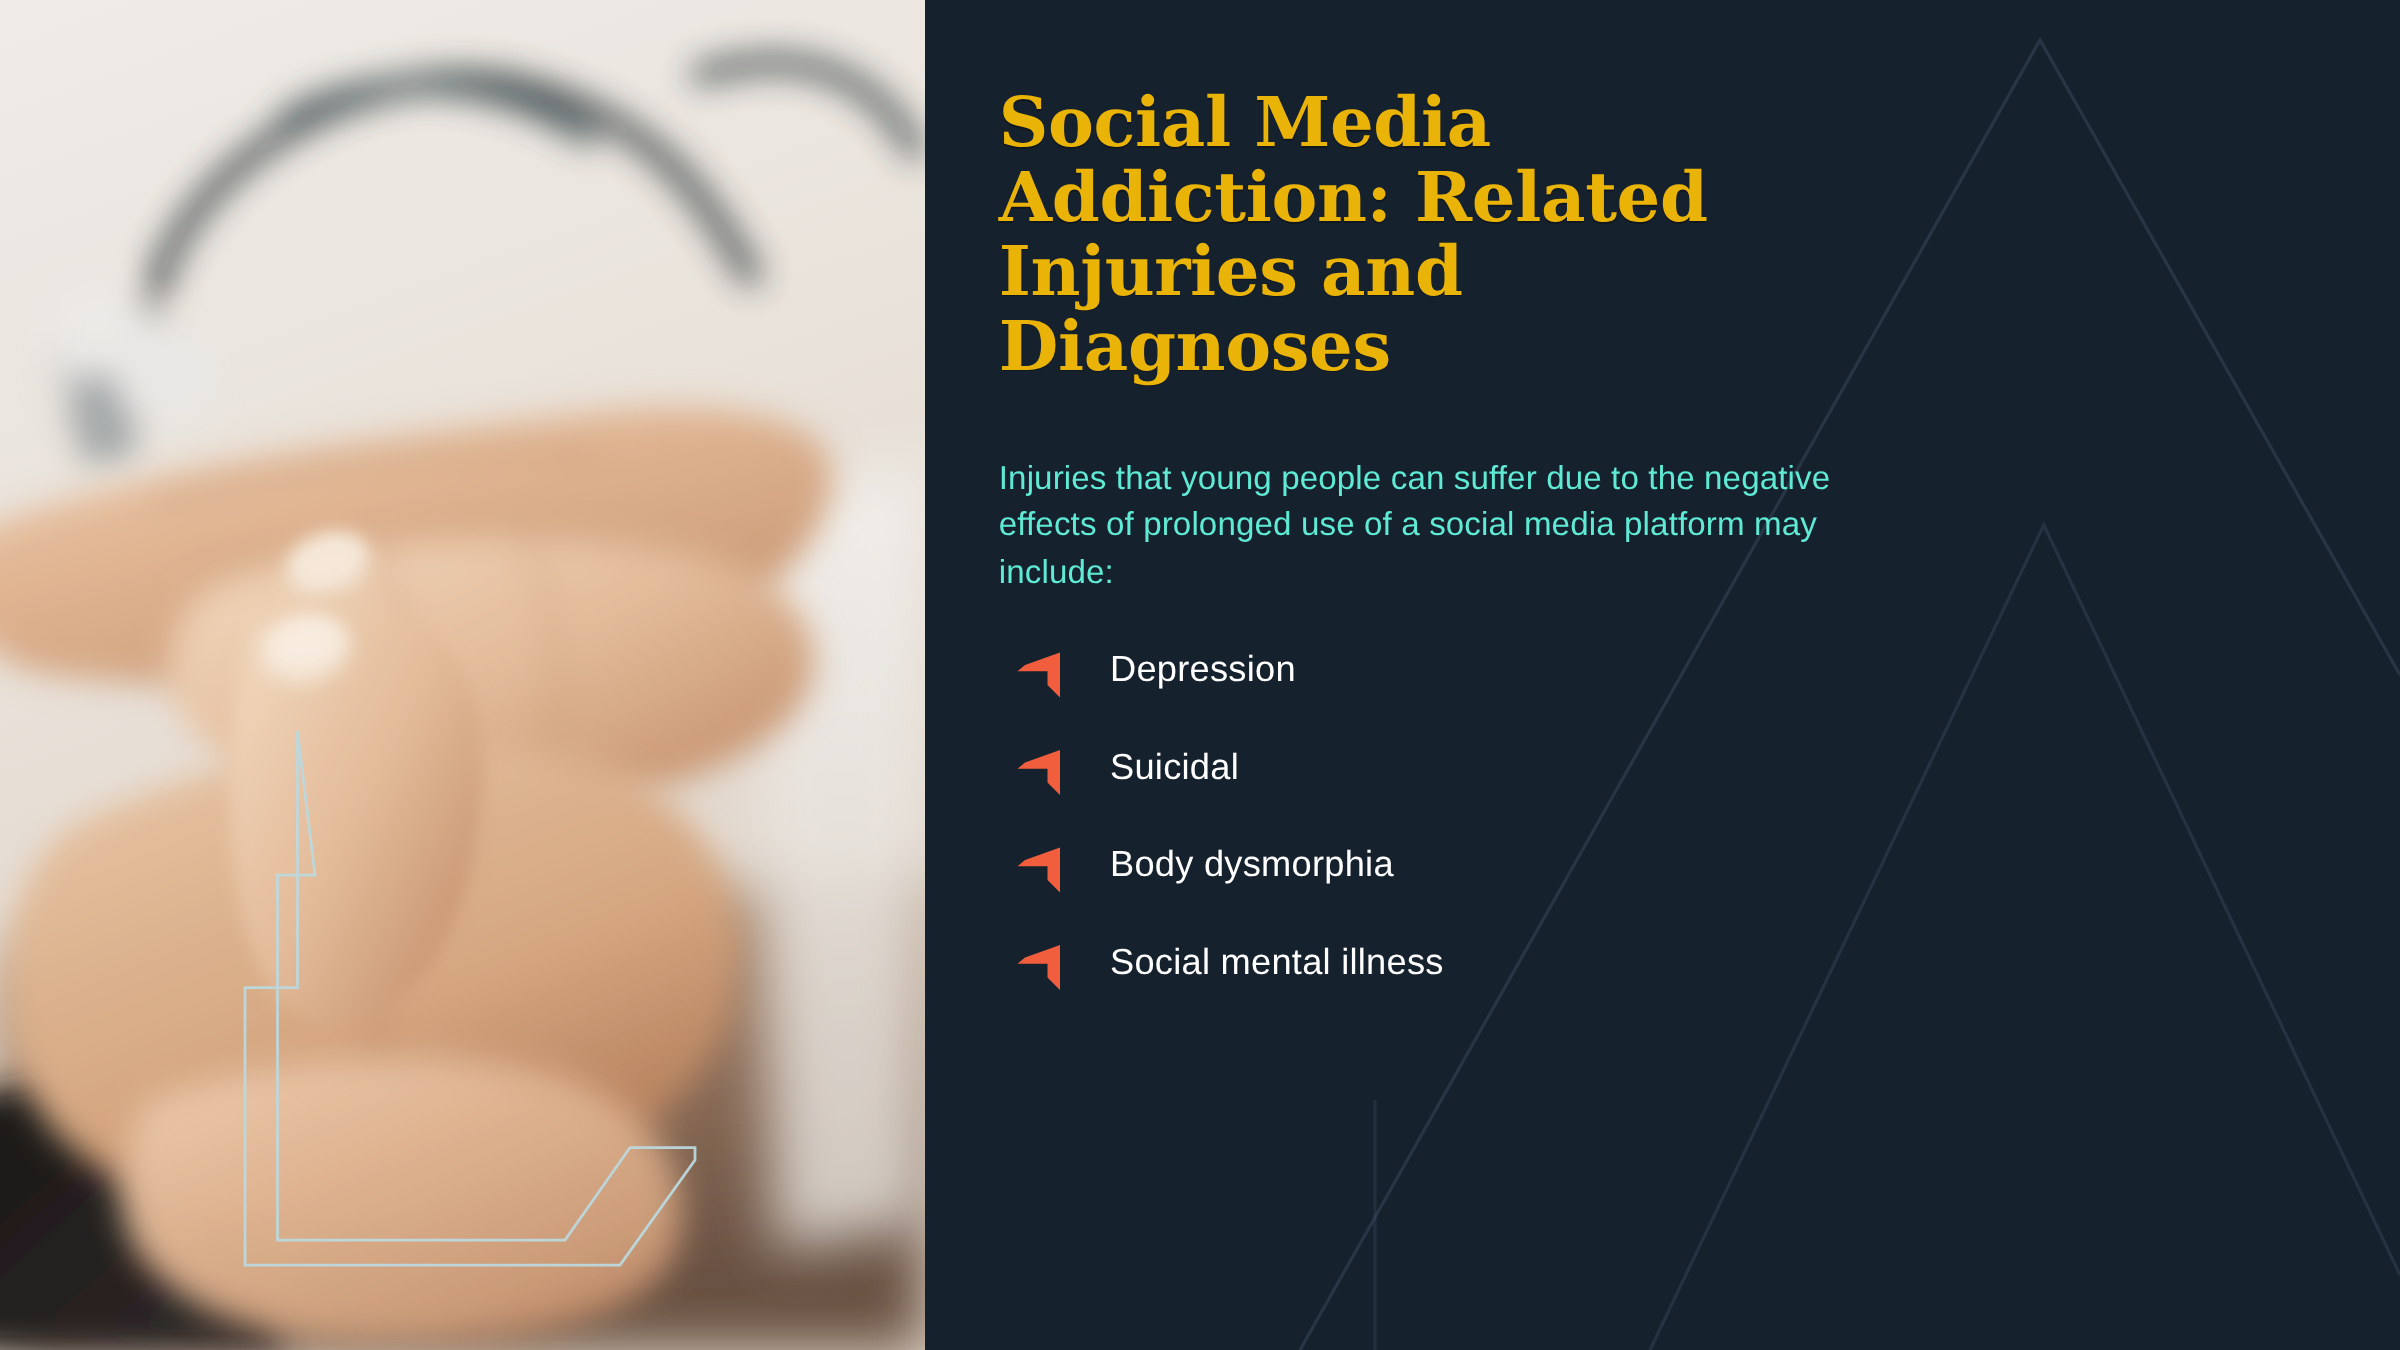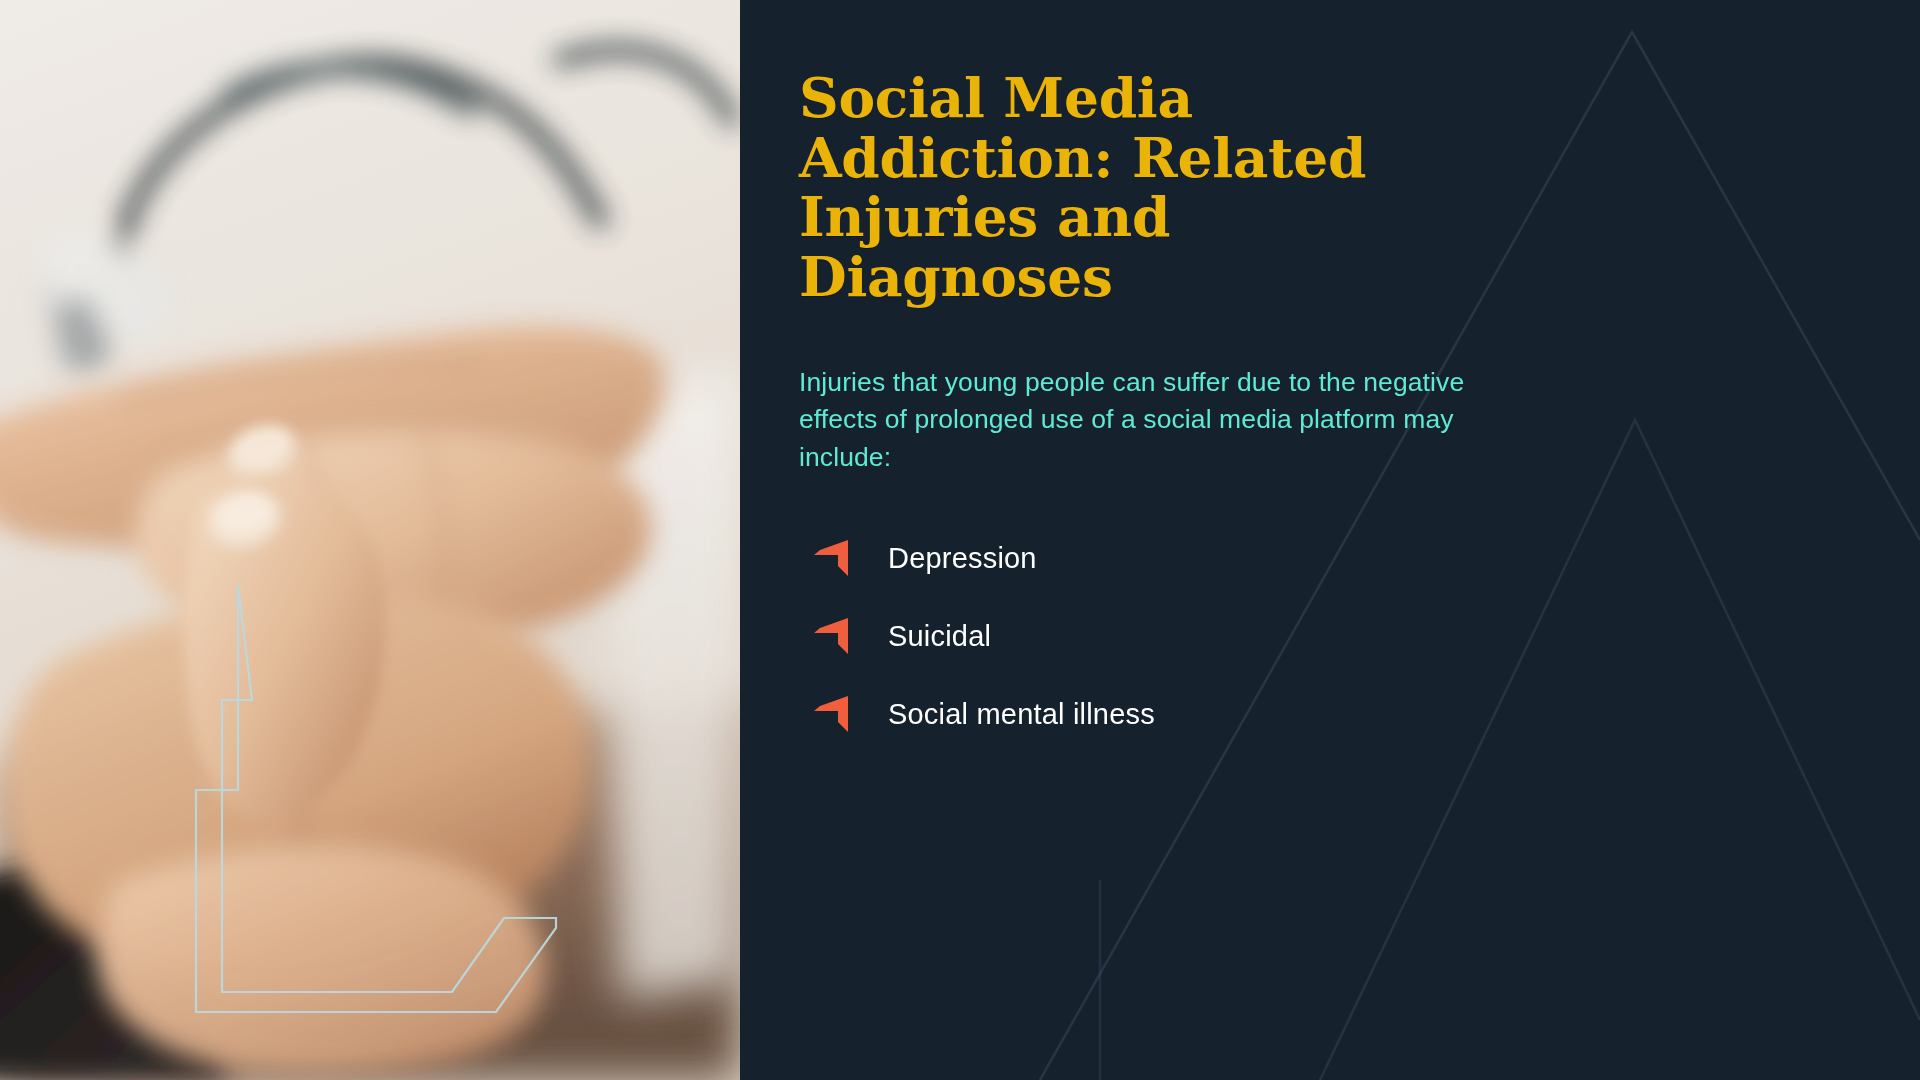--- a/index.html
+++ b/index.html
@@ -98,7 +98,6 @@
   }
   .bullet-item {
     display:flex;
-    align-items:center;
     height:78px;
   }
   .bullet-marker {

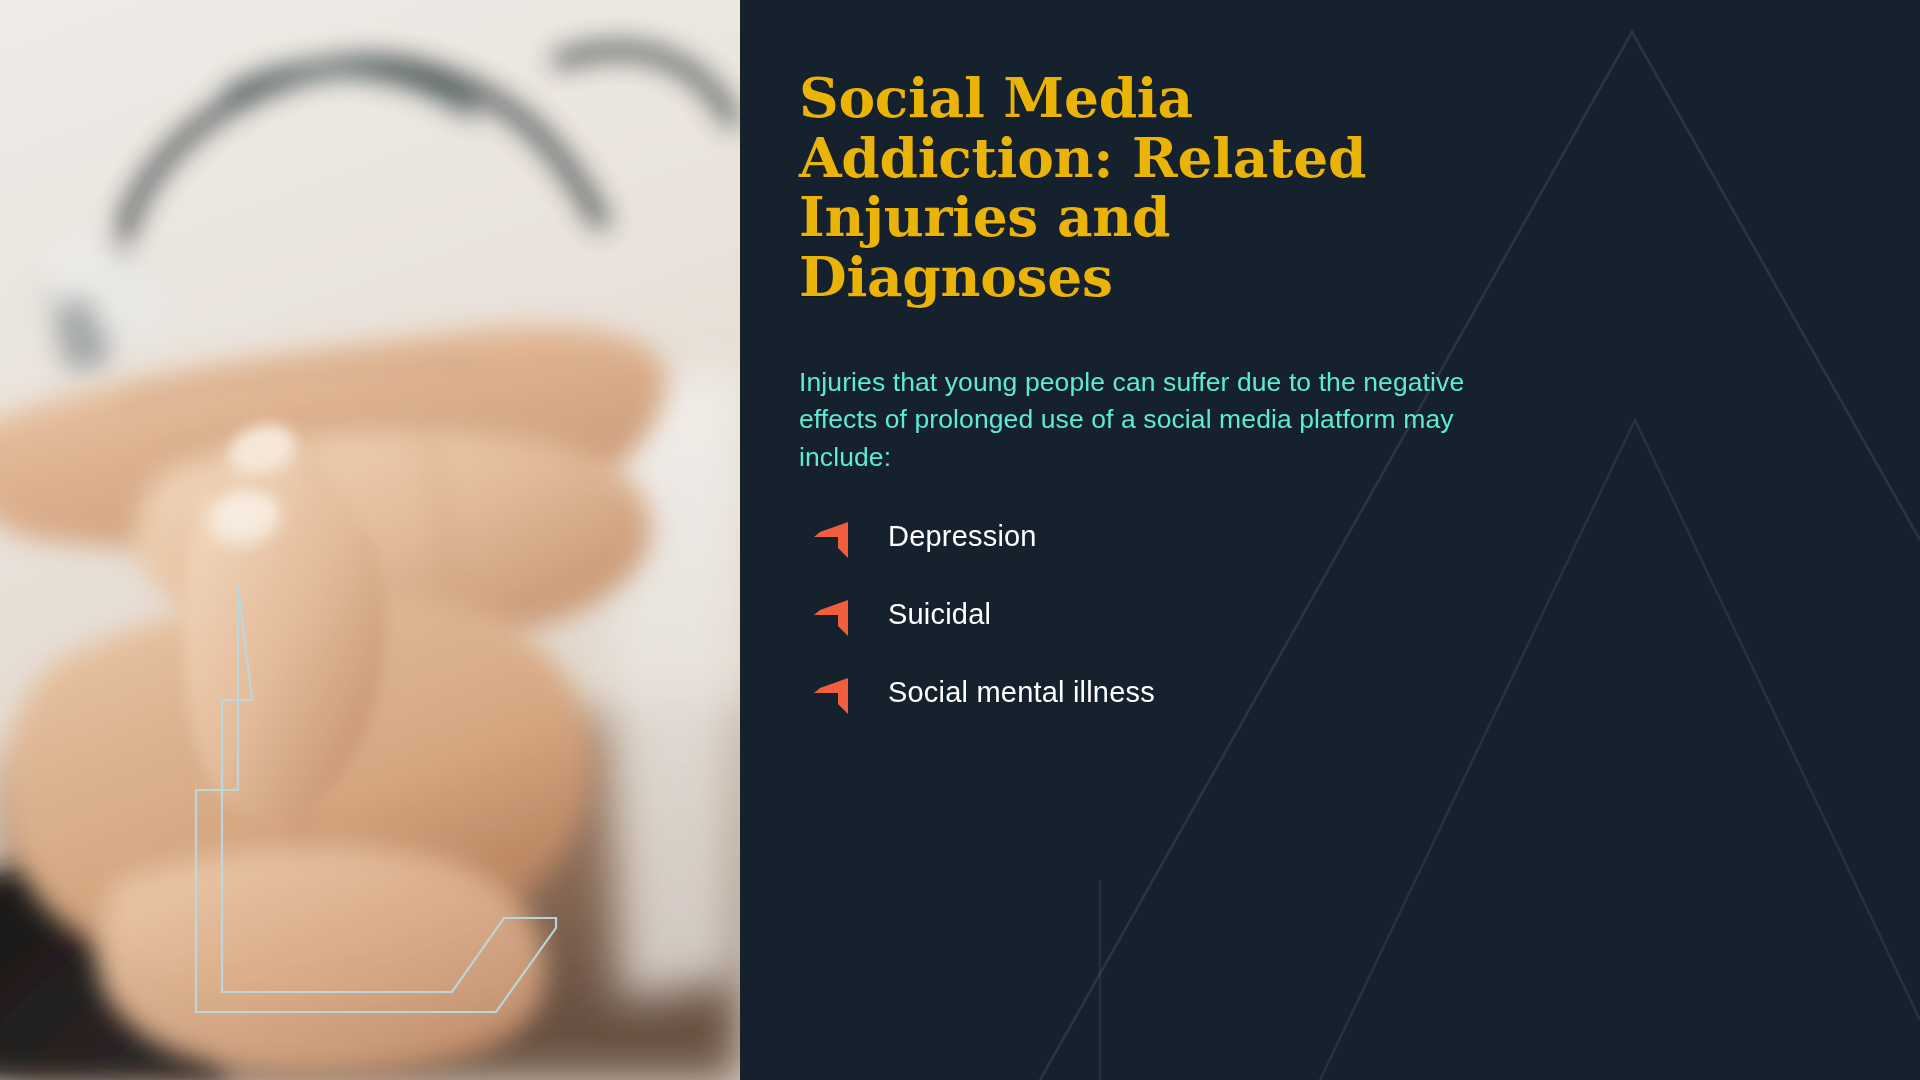--- a/index.html
+++ b/index.html
@@ -283,6 +283,14 @@
           <span class="bullet-label">Suicidal</span>
         </li>
 
+        <li class="bullet-item">
+          <span class="bullet-marker">
+            <svg viewBox="0 0 42 42" aria-hidden="true">
+              <path d="M8,14 L36,4 L36,40 L26,30 L26,19 L2,19 Z" fill="#F05E3E"></path>
+            </svg>
+          </span>
+          <span class="bullet-label">Body dysmorphia</span>
+        </li>
 
 
 

